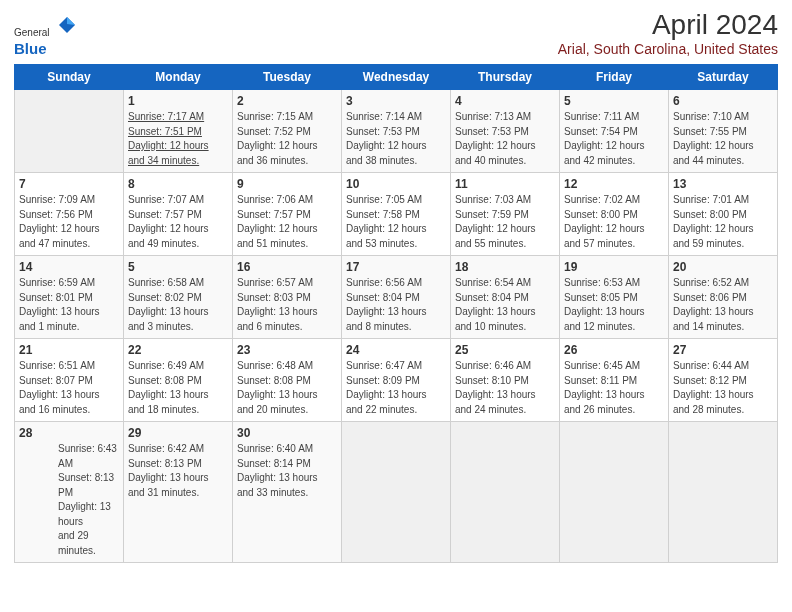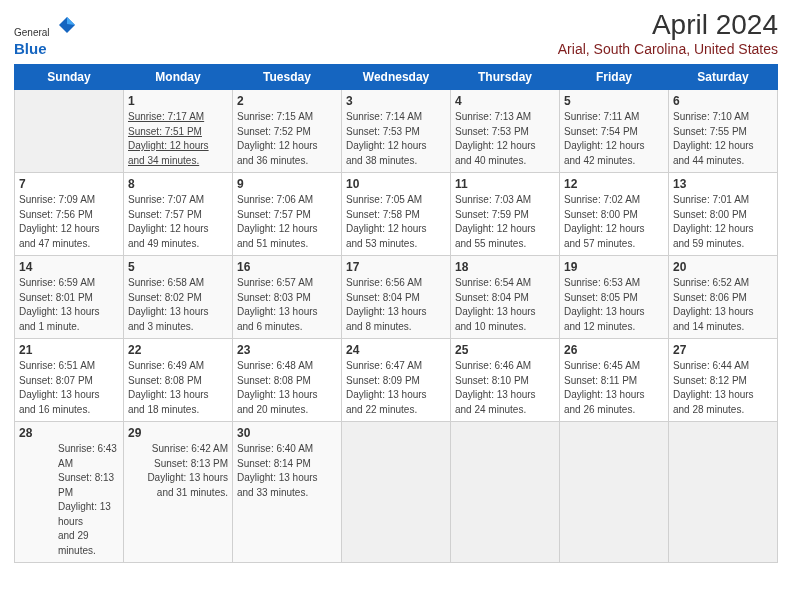--- a/index.html
+++ b/index.html
@@ -348,7 +348,7 @@
           </td>
           <td>
             <span class="day-num">29</span>
-            <div class="day-info" style="white-space: pre-line; text-align: right;">Sunrise: 6:42 AM
+            <div class="day-info" style="white-space: pre-line;">Sunrise: 6:42 AM
 Sunset: 8:13 PM
 Daylight: 13 hours
 and 31 minutes.</div>

